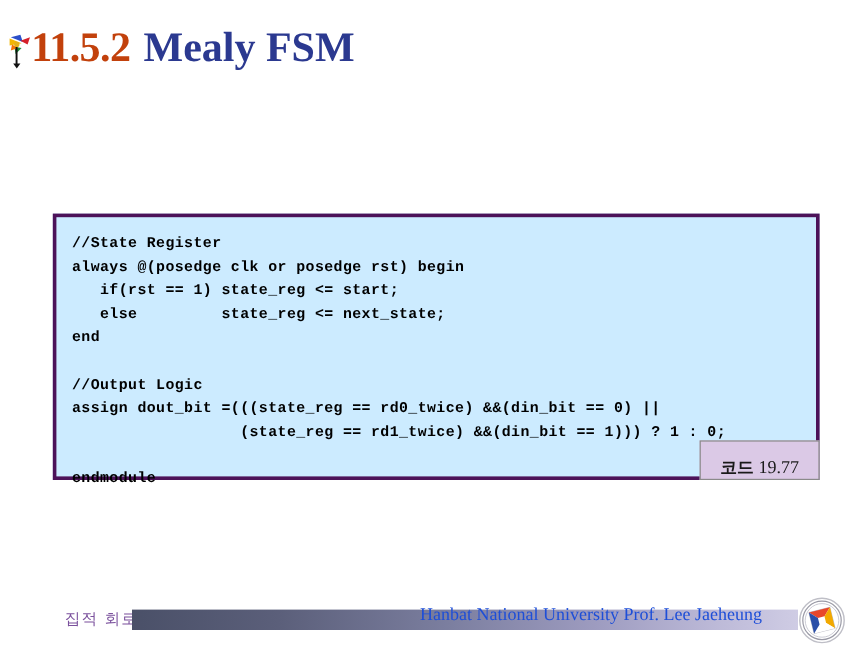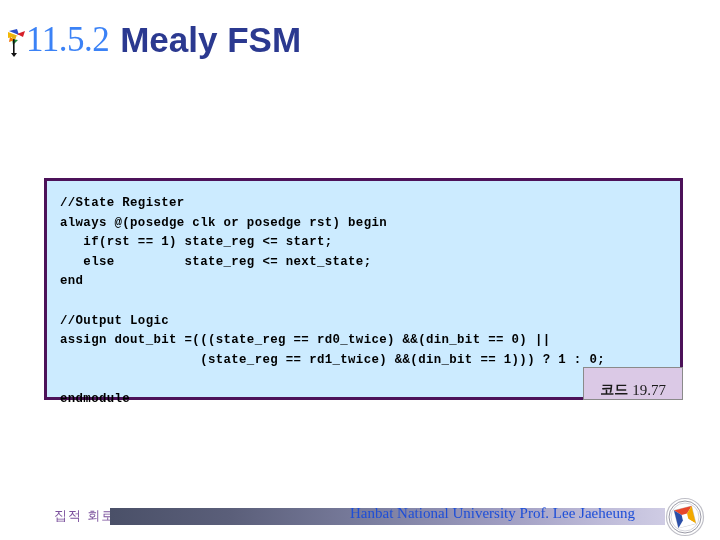--- a/index.html
+++ b/index.html
@@ -36,8 +36,8 @@
   .title-num {
     font-family: "Liberation Serif", serif;
     font-size: 35px;
-    font-weight: normal;
-    color: #3b82f6;
+    font-weight: bold;
+    color: #c2410c;
     letter-spacing: -0.5px;
   }
   .title-main {

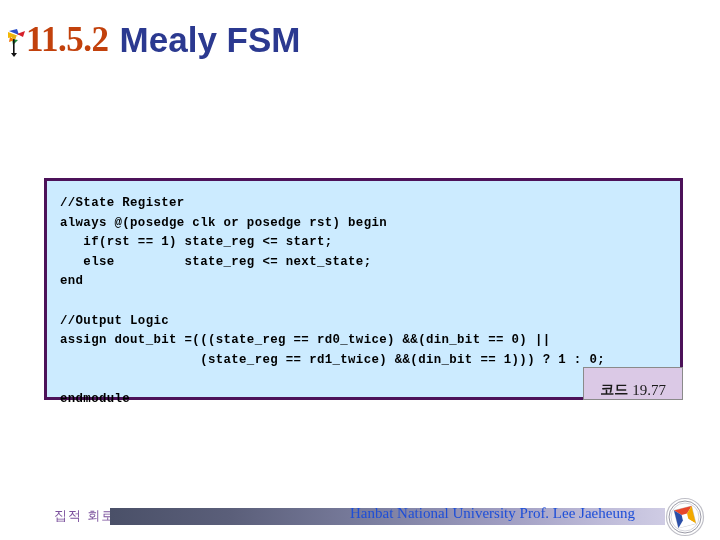--- a/index.html
+++ b/index.html
@@ -41,7 +41,7 @@
     letter-spacing: -0.5px;
   }
   .title-main {
-    font-family: Liberation Sans, sans-serif;
+    font-family: Liberation Serif, serif;
     font-size: 35px;
     font-weight: bold;
     color: #2B3990;

